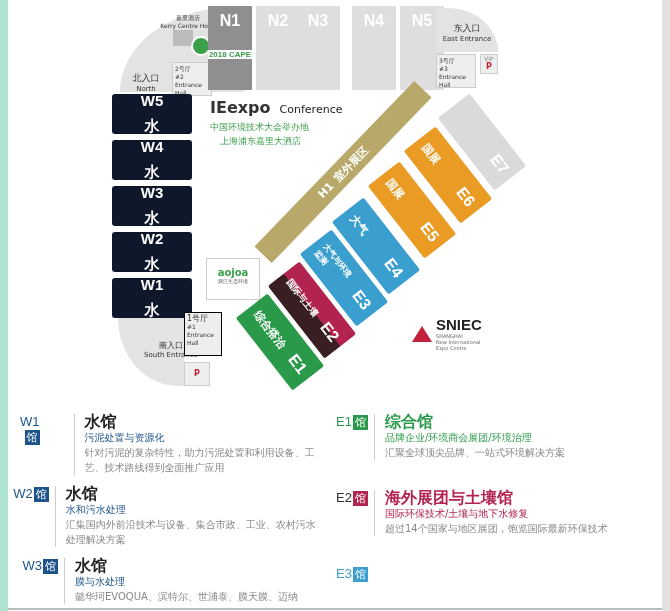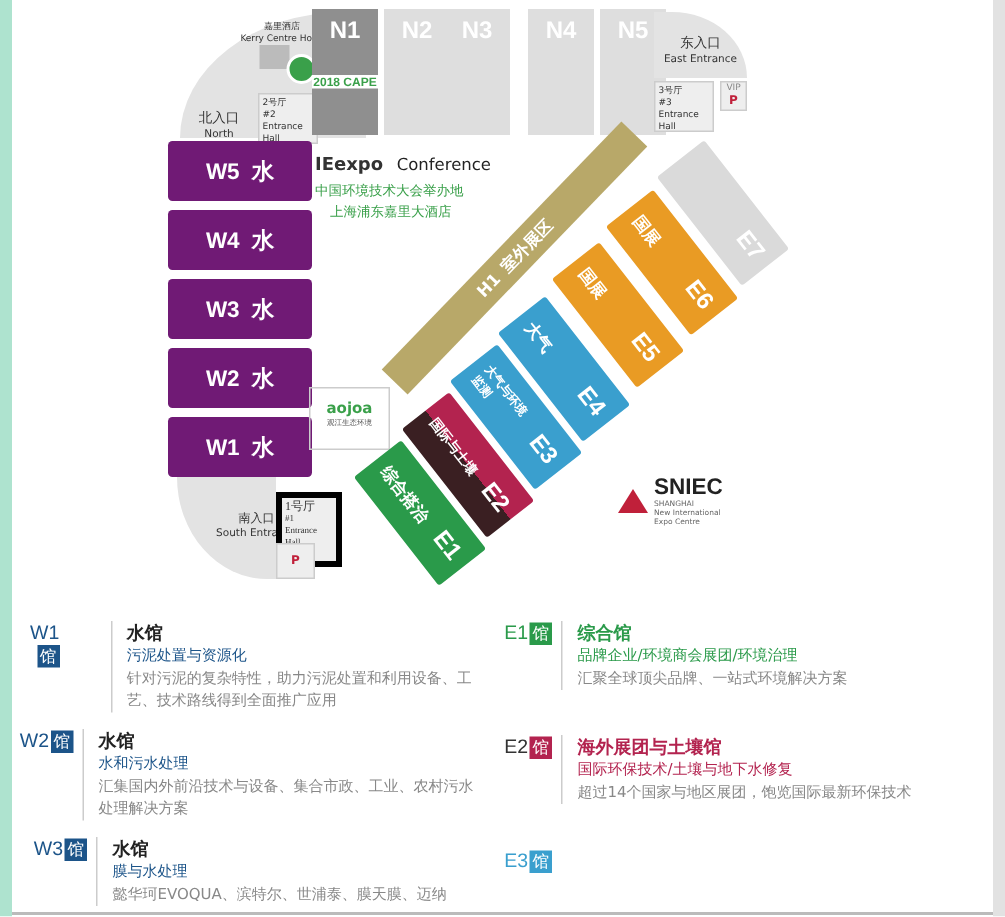--- a/index.html
+++ b/index.html
@@ -11,7 +11,7 @@
   .ent{background:#e3e3e3;}
   .n-hall{position:absolute;top:6px;width:44px;height:84px;background:#dedede;color:#fff;font-weight:bold;font-size:16px;text-align:center;padding-top:6px;box-sizing:border-box;font-family:"Liberation Sans",sans-serif;}
   .n-hall.n1{background:#8f8f8f;}
-  .w-hall{position:absolute;left:104px;width:96px;height:40px;background:#701a75;color:#fff;font-weight:bold;font-size:15px;display:flex;align-items:center;justify-content:center;gap:8px;border-radius:3px;font-family:"Liberation Sans",sans-serif;}
+  .w-hall{position:absolute;left:104px;width:80px;height:40px;background:#0f172a;color:#fff;font-weight:bold;font-size:15px;display:flex;align-items:center;justify-content:center;gap:8px;border-radius:3px;font-family:"Liberation Sans",sans-serif;flex-direction:column;}
   .e-hall{position:absolute;width:92px;height:40px;color:#fff;font-weight:bold;font-size:11px;display:flex;align-items:center;justify-content:space-between;padding:0 8px;box-sizing:border-box;transform:rotate(52deg);transform-origin:center;border-radius:2px;}
   .e-hall .code{font-size:16px;font-family:"Liberation Sans",sans-serif;}
   .small{font-size:6px;color:#333;line-height:8px;}

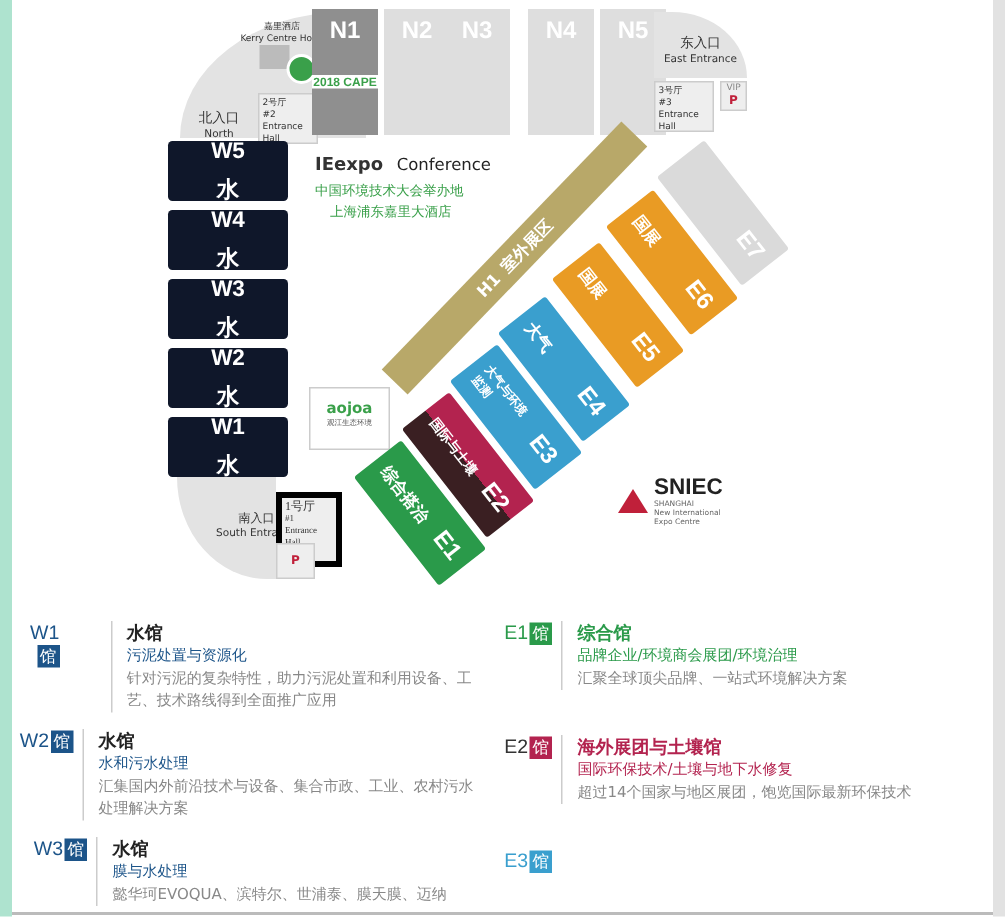--- a/index.html
+++ b/index.html
@@ -73,7 +73,7 @@
   </div>
 
   <div class="abs" style="left:202px;top:98px;">
-    <span style="font-size:12px;font-weight:bold;color:#333;">IEexpo</span>
+    <span style="font-size:16px;font-weight:bold;color:#333;">IEexpo</span>
     <span style="font-size:11px;color:#222;margin-left:4px;">Conference</span>
   </div>
   <div class="abs" style="left:202px;top:121px;font-size:9px;color:#3aa04a;">中国环境技术大会举办地</div>

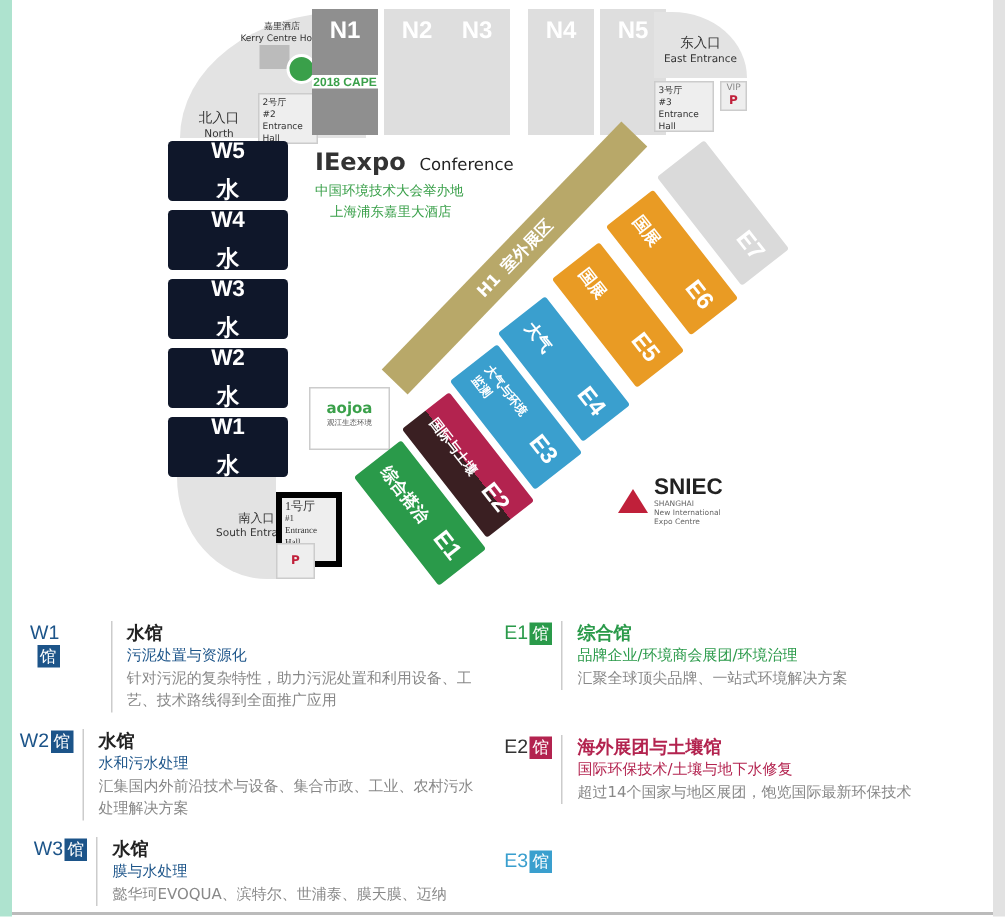--- a/index.html
+++ b/index.html
@@ -110,7 +110,7 @@
     <div style="font-size:8px;">南入口</div>
     <div style="font-size:7px;">South Entrance</div>
   </div>
-  <div class="abs small" style="left:176px;top:328px;width:32px;height:38px;background:#eee;border:4px solid #000000;padding:2px;font-family:Liberation Serif, serif;">
+  <div class="abs small" style="left:176px;top:312px;width:32px;height:38px;background:#eee;border:1px solid #000000;padding:2px;">
     <div style="font-size:8px;">1号厅</div>
     <div>#1</div>
     <div>Entrance Hall</div>

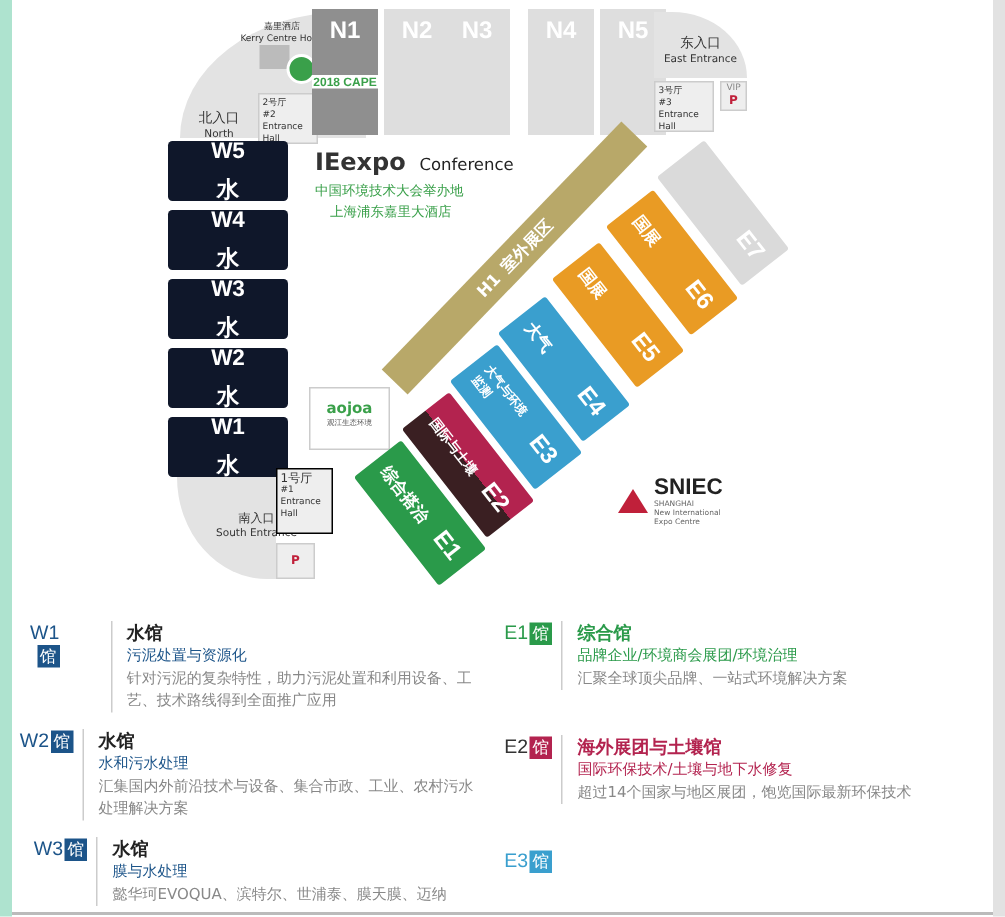--- a/index.html
+++ b/index.html
@@ -20,7 +20,7 @@
   .item .tag{width:50px;text-align:right;padding-right:6px;font-size:13px;color:#1c5489;font-family:"Liberation Sans",sans-serif;}
   .item .tag b{display:inline-block;background:#1c5489;color:#fff;font-size:11px;padding:0 2px;margin-left:1px;font-weight:normal;}
   .item .body{border-left:1px solid #ccc;padding-left:10px;}
-  .item .t{font-size:12px;font-weight:bold;color:#222;line-height:16px;}
+  .item .t{font-size:16px;font-weight:bold;color:#222;line-height:16px;}
   .item .s{font-size:10px;line-height:15px;}
   .item .d{font-size:10px;color:#888;line-height:15px;}
 </style>

